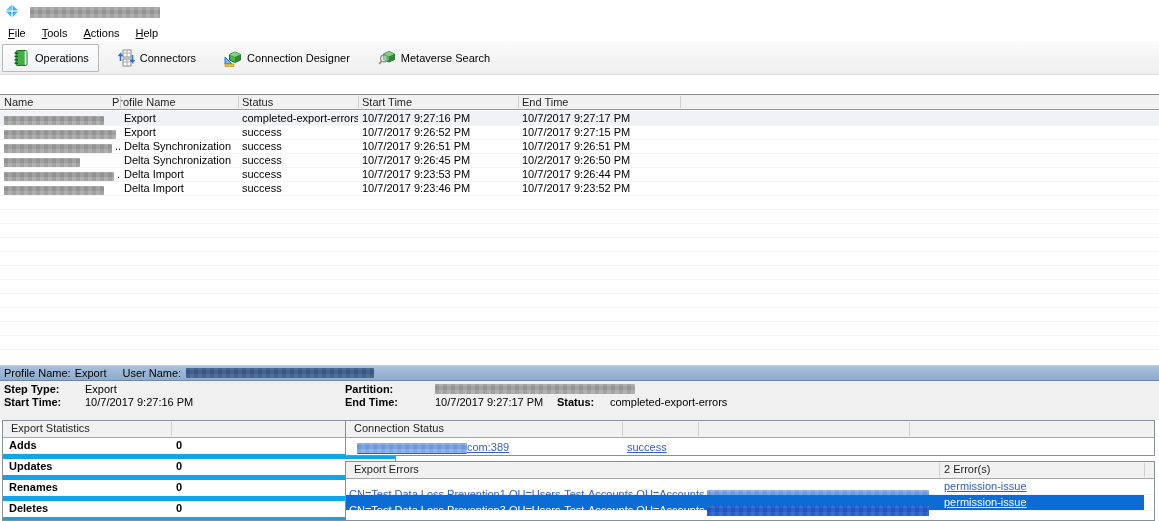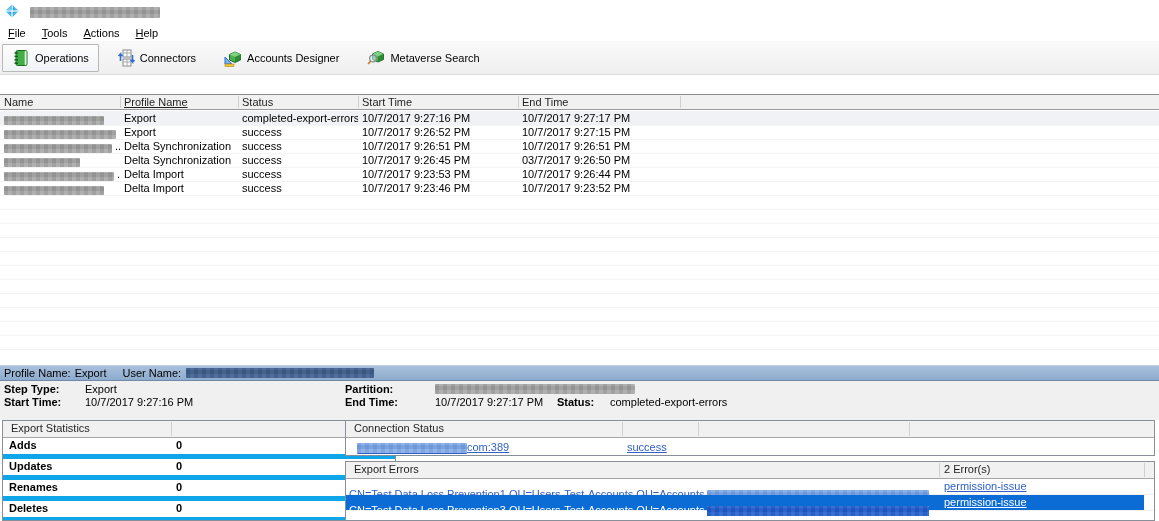--- a/index.html
+++ b/index.html
@@ -136,7 +136,7 @@
             </g>
           </svg>
         </span>
-        <span>Accounts Designer</span>
+        <span>Connection Designer</span>
       </div>
       <div class="tb-btn">
         <span style="display: inline-flex;">

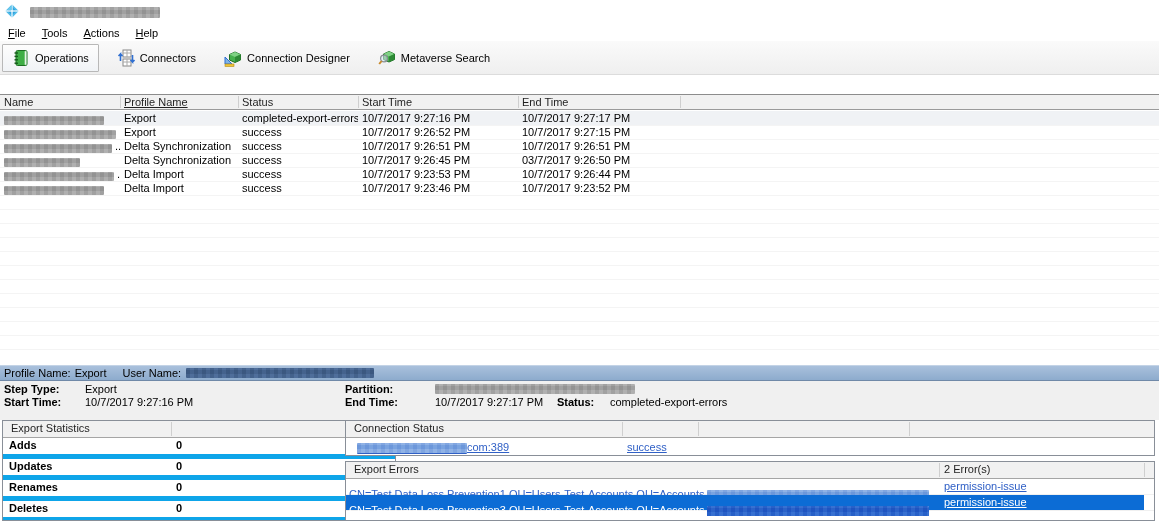--- a/index.html
+++ b/index.html
@@ -157,7 +157,7 @@
 
   <div class="ops-header">
     <span class="hcell" style="left:4px;">Name</span>
-    <span class="hcell" style="left:124px;text-decoration:underline;">Profile Name</span>
+    <span class="hcell" style="left:112px;">Profile Name</span>
     <span class="hcell" style="left:242px;">Status</span>
     <span class="hcell" style="left:362px;">Start Time</span>
     <span class="hcell" style="left:522px;">End Time</span>

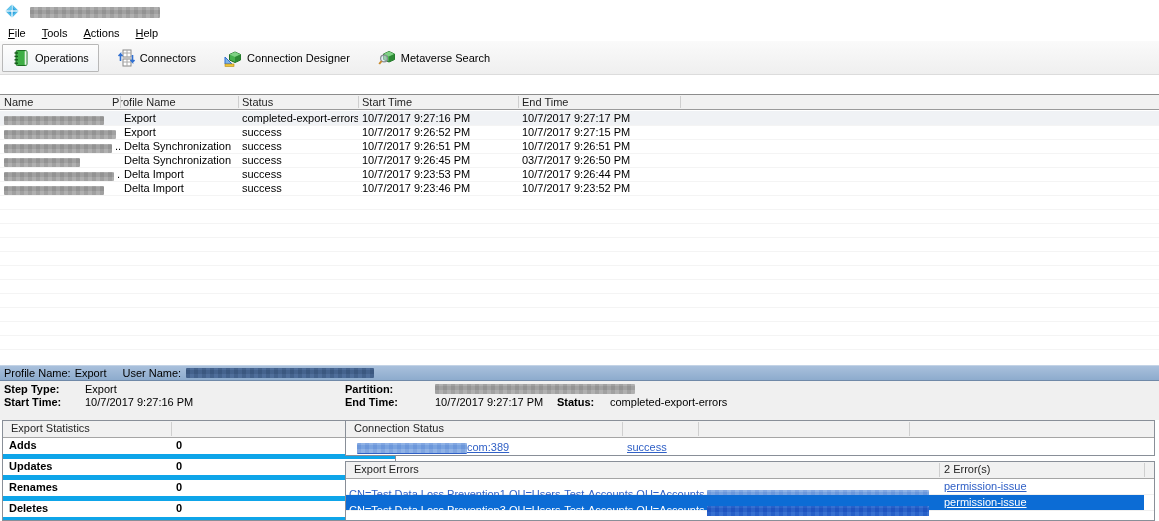--- a/index.html
+++ b/index.html
@@ -195,7 +195,7 @@
         <span class="cell" style="left: 124px; width: 114px;">Delta Synchronization</span>
         <span class="cell" style="left: 242px; width: 116px;">success</span>
         <span class="cell" style="left: 362px; width: 156px;">10/7/2017 9:26:45 PM</span>
-        <span class="cell" style="left: 522px; width: 158px;">03/7/2017 9:26:50 PM</span>
+        <span class="cell" style="left: 522px; width: 158px;">10/2/2017 9:26:50 PM</span>
       </div>
       <div class="ops-row" style="top: 57px;">
         <span class="cell" style="left: 4px; width: 116px;"><span class="redact" style="width: 110px; height: 9px; margin-top: 2px;"></span> ..</span>

